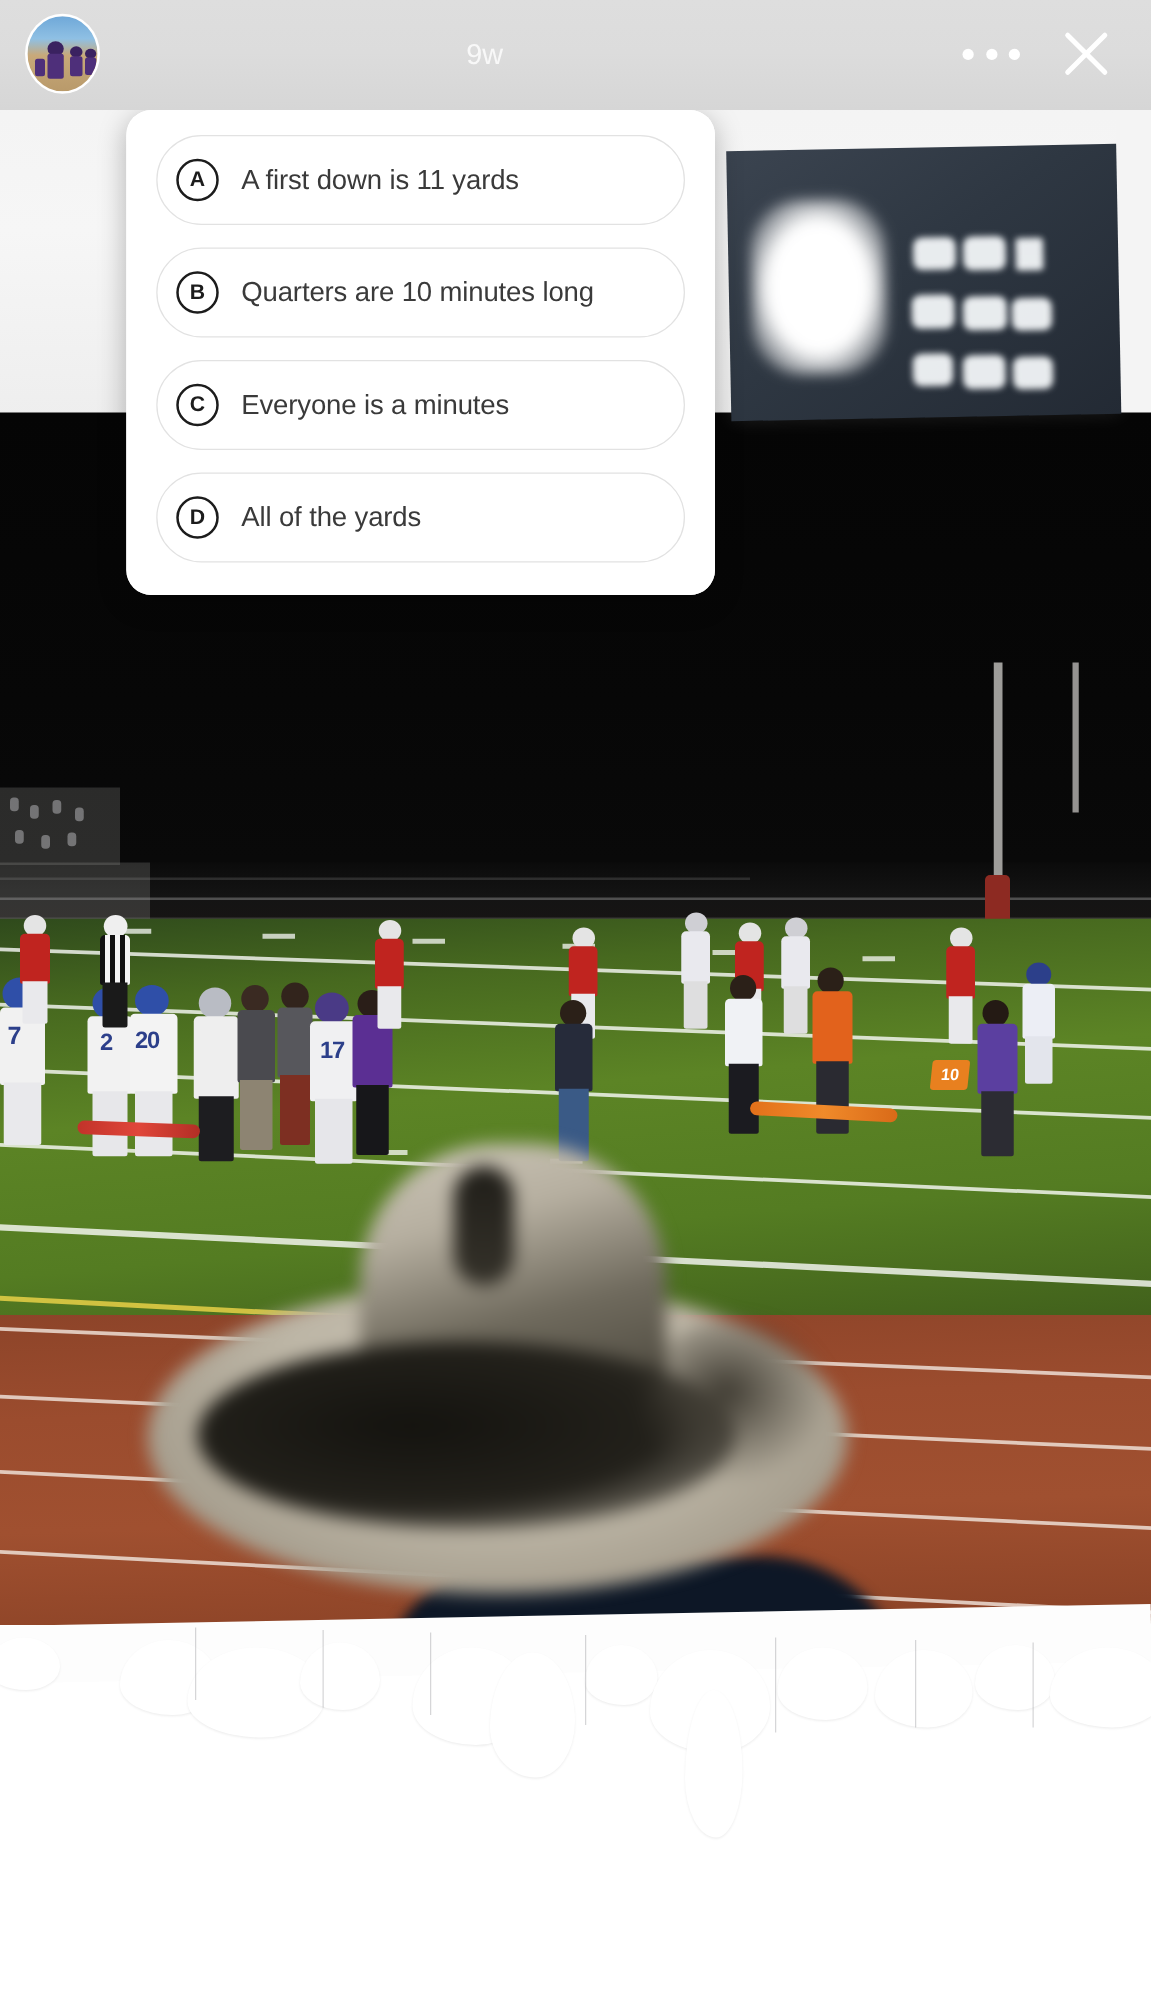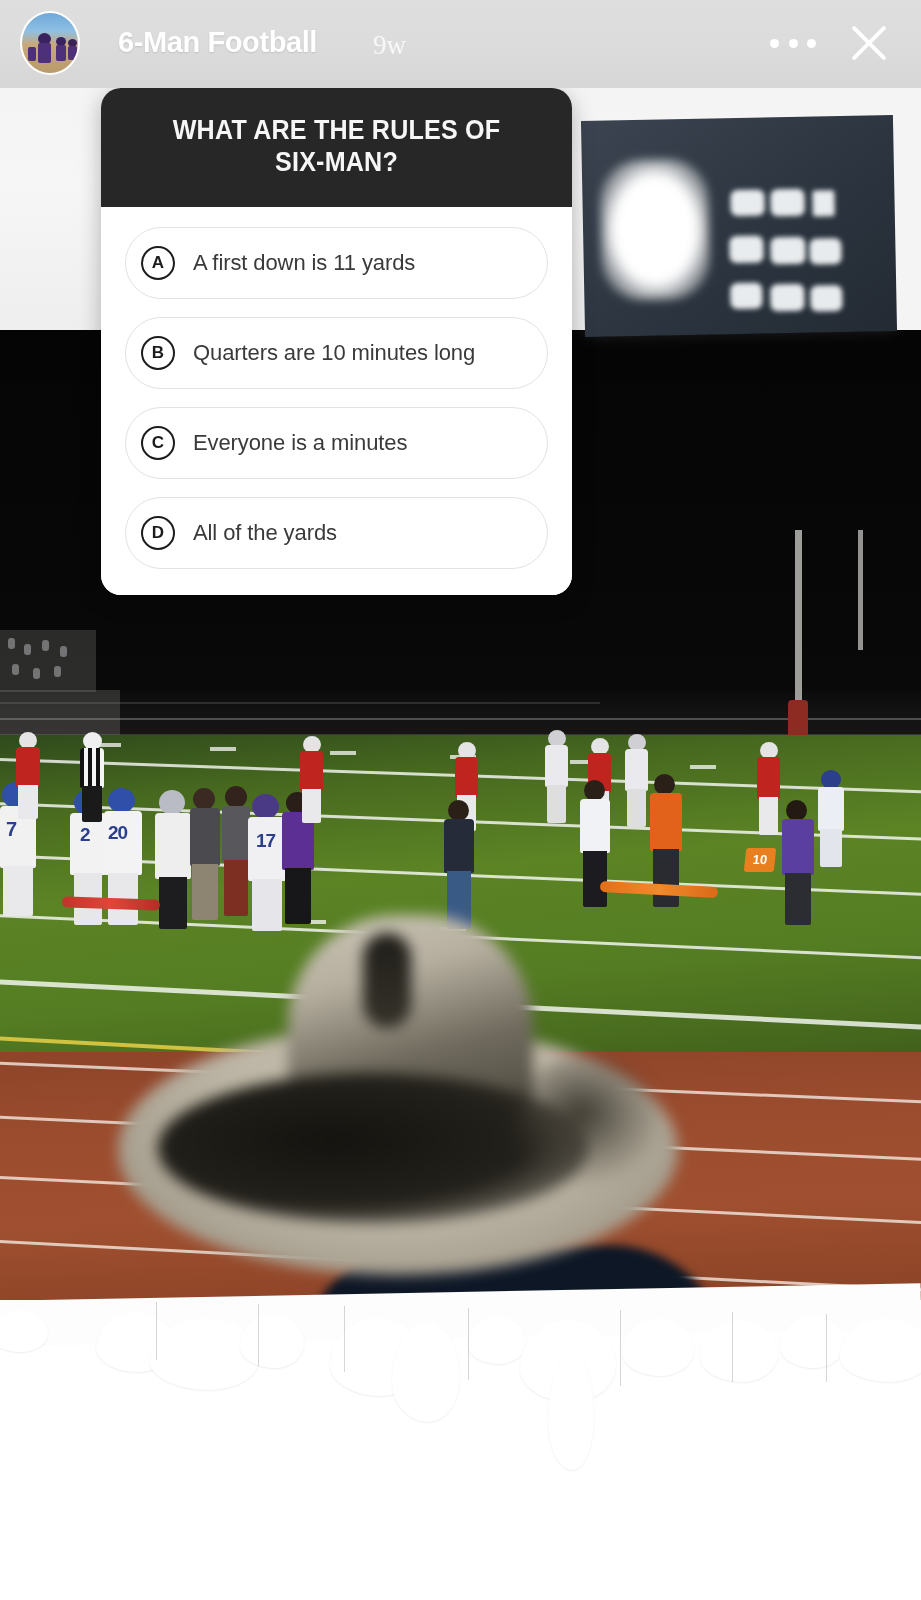--- a/index.html
+++ b/index.html
@@ -670,7 +670,6 @@
       <div class="av-player" style="left:46px;top:33px;width:9px;height:14px;"></div>
       <div class="av-player" style="left:6px;top:34px;width:8px;height:14px;"></div>
     </div>
-    <div class="header-title">6-Man Football</div>
     <div class="header-time">9w</div>
     <div class="ellipsis-btn">
       <i></i>

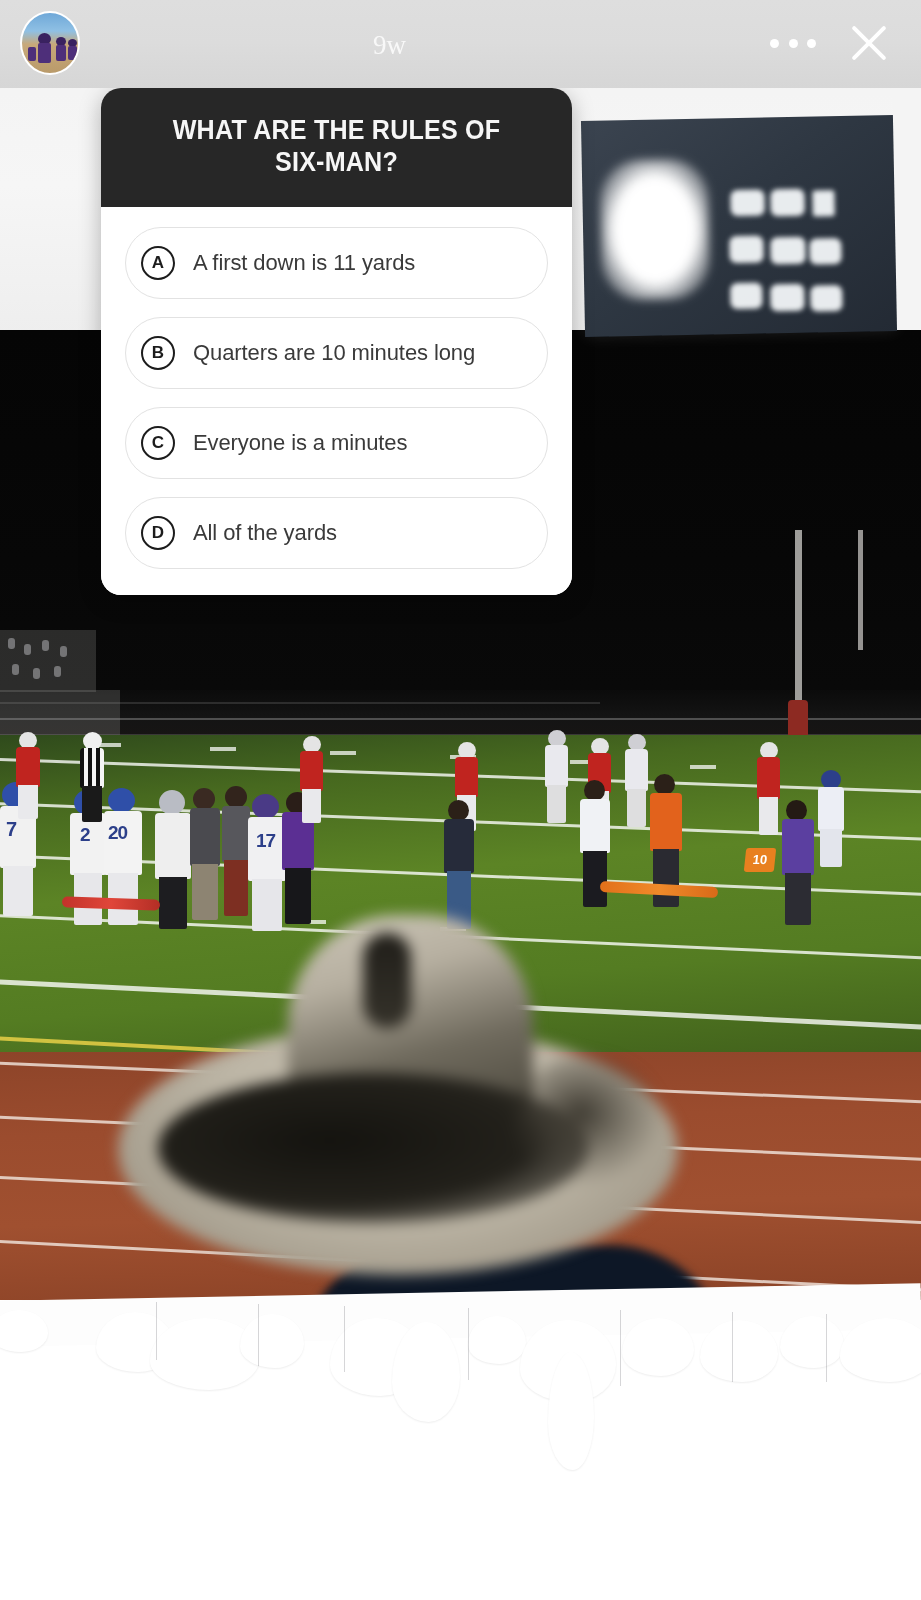--- a/index.html
+++ b/index.html
@@ -331,8 +331,8 @@
     position: absolute;
     left: 373px; top: 30px;
     color: #fafafa;
-    font-size: 27px;
-    font-family: Liberation Serif, serif;
+    font-size: 23px;
+    font-family: Liberation Sans, sans-serif;
     opacity: .96;
   }
   .ellipsis-btn {

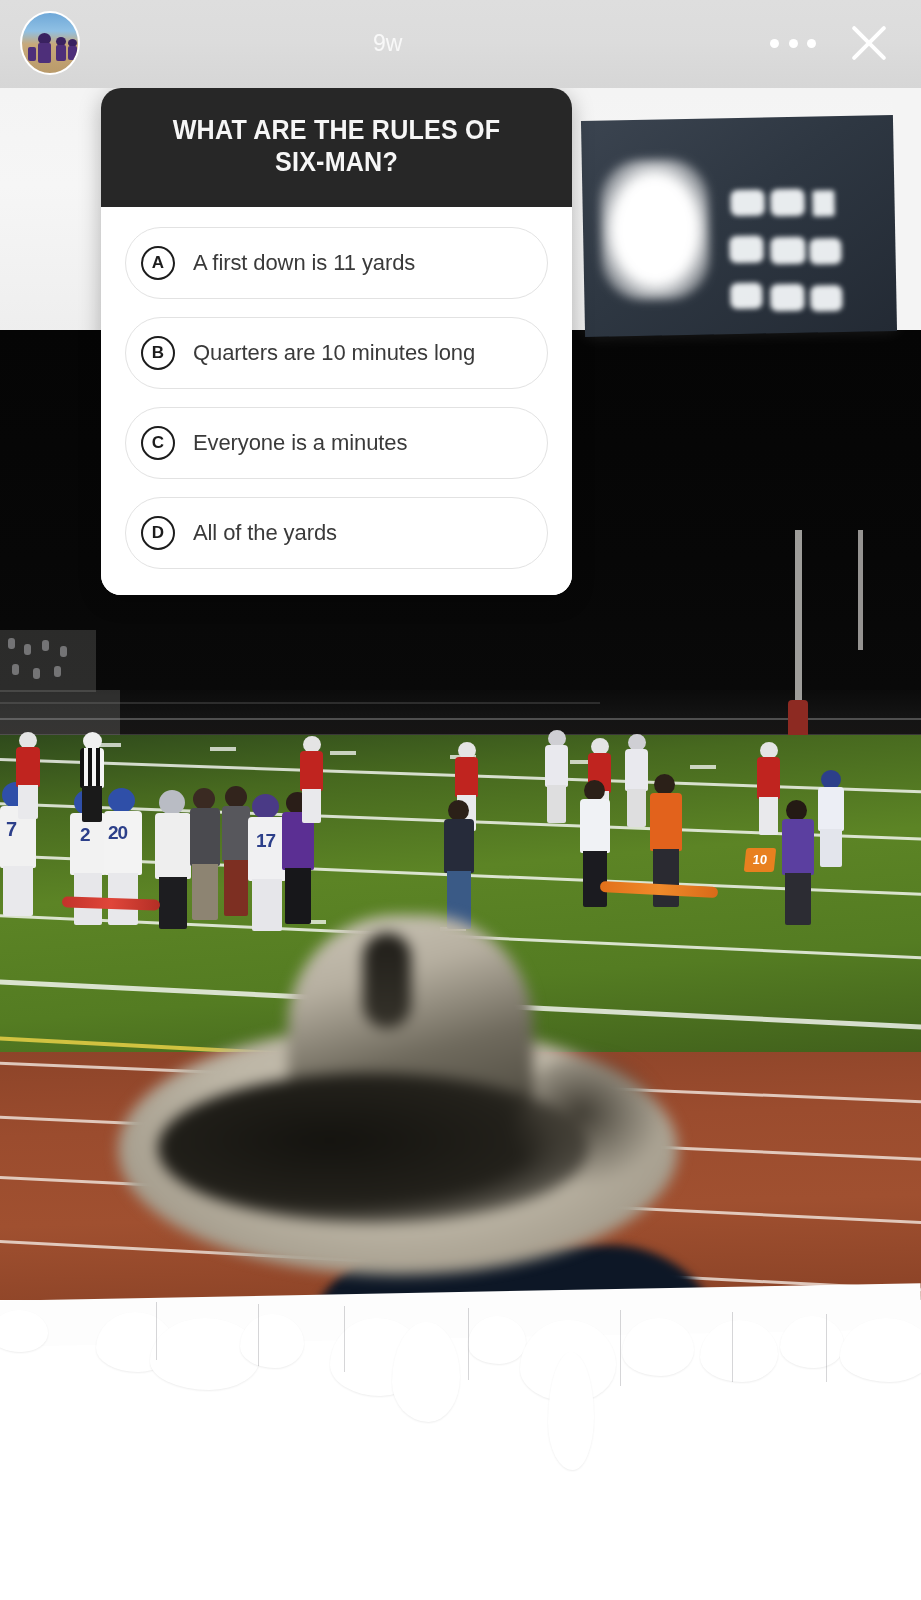--- a/index.html
+++ b/index.html
@@ -680,9 +680,6 @@
   </div>
 
   <div class="quiz-card">
-    <div class="quiz-question">
-      <span>What are the rules of six-man?</span>
-    </div>
     <div class="quiz-options">
 
       <div class="option">

